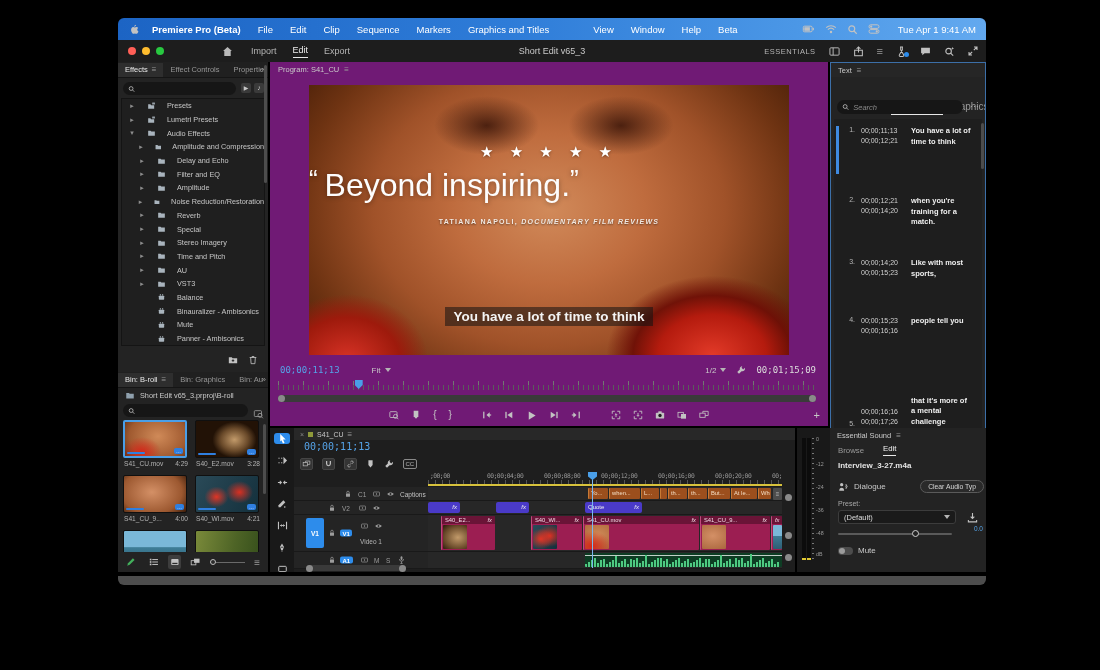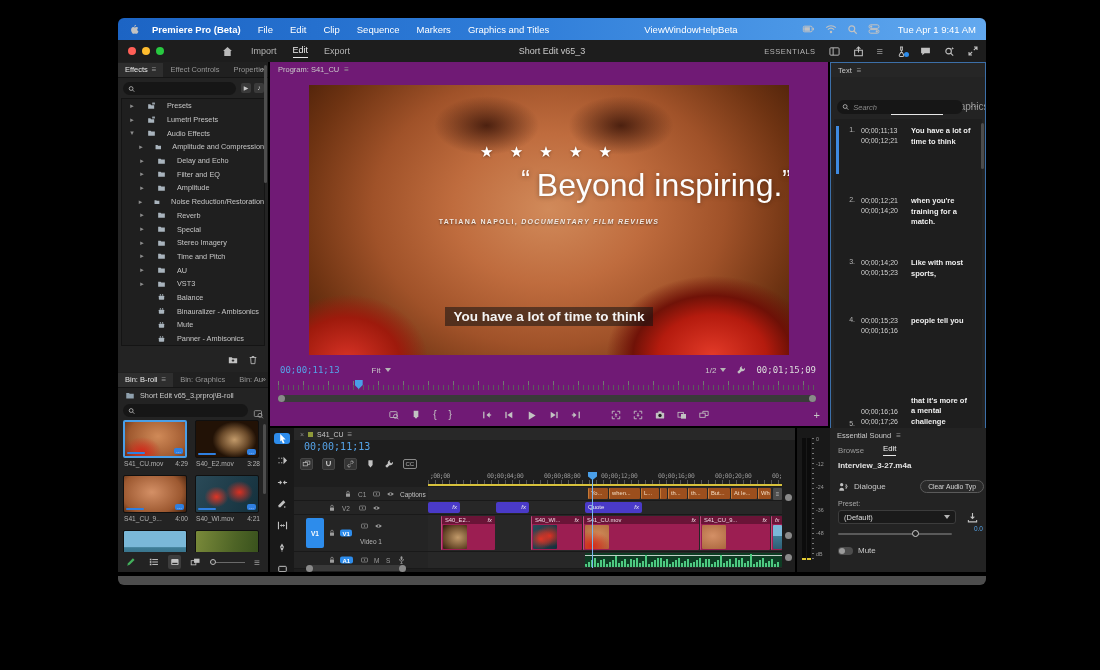--- a/index.html
+++ b/index.html
@@ -378,7 +378,7 @@
         <span class="mb-item">Graphics and Titles</span>
       </span>
     <div class="mb-right">
-      <span id="menus-right" style="display:flex;">
+      <span id="menus-right" style="display:flex;gap:17px">
           <span class="mb-item">View</span>
           <span class="mb-item">Window</span>
           <span class="mb-item">Help</span>

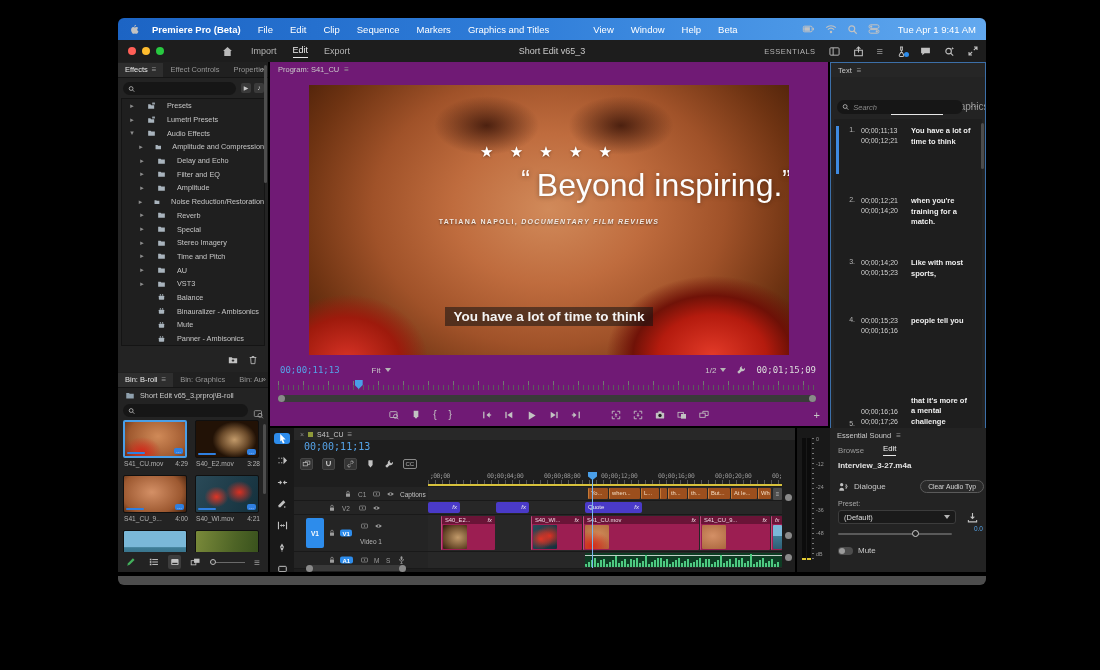--- a/index.html
+++ b/index.html
@@ -76,7 +76,7 @@
       radial-gradient(75px 42px at 65% 15%,rgba(50,16,6,.8),rgba(50,16,6,0) 70%),
       radial-gradient(320px 250px at 50% 46%,#d18a5a 0%,#bf6c3e 30%,#a05229 55%,#6e3312 78%,#401a06 100%);}
   .ov-stars{position:absolute;left:0;right:0;top:58px;text-align:center;color:#fff;font-size:15px;letter-spacing:6px;text-shadow:0 1px 3px rgba(0,0,0,.4);}
-  .ov-quote{position:absolute;left:0;right:0;top:82px;text-align:right;color:#fdfdfd;font-size:32px;font-weight:500;text-shadow:0 1px 5px rgba(0,0,0,.35);}
+  .ov-quote{position:absolute;left:0;right:0;top:82px;text-align:left;color:#fdfdfd;font-size:32px;font-weight:500;text-shadow:0 1px 5px rgba(0,0,0,.35);}
   .qmark{font-size:26px;position:relative;top:-8px;letter-spacing:-2px;}
   .ov-attr{position:absolute;left:0;right:0;top:133px;text-align:center;color:#f2e9e2;font-size:7px;font-weight:bold;letter-spacing:1.3px;text-shadow:0 1px 2px rgba(0,0,0,.5);}
   .ov-attr i{font-style:italic;}

